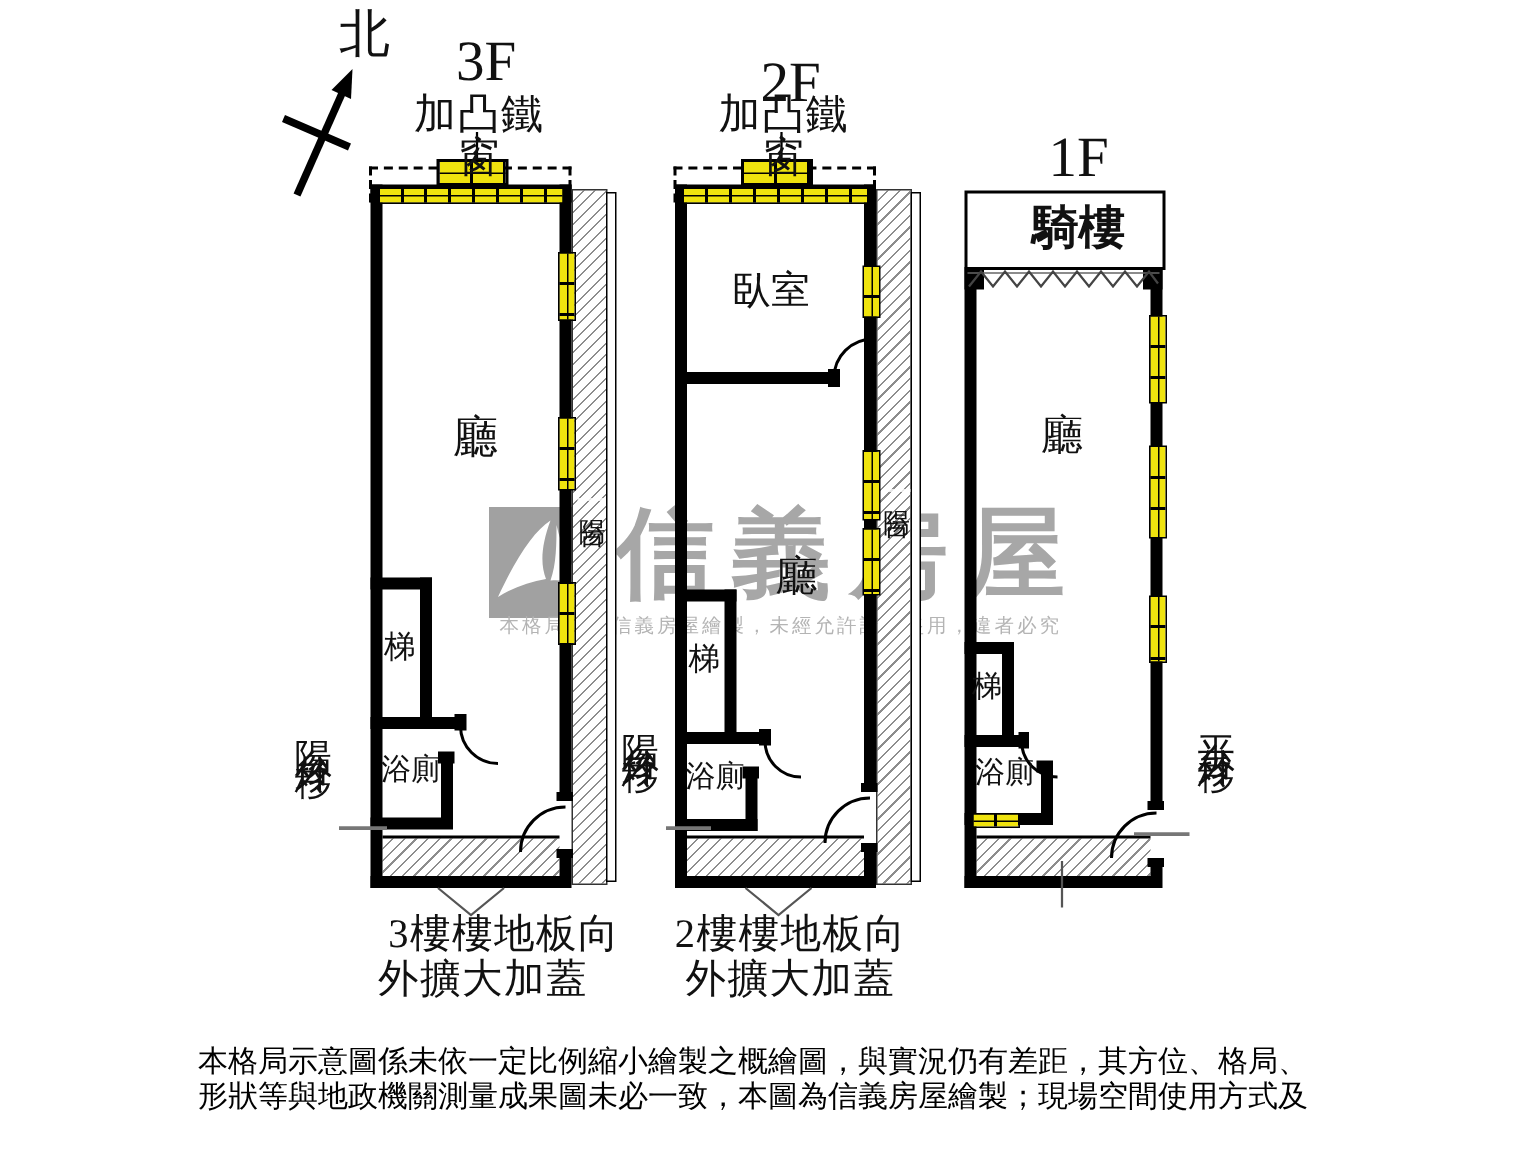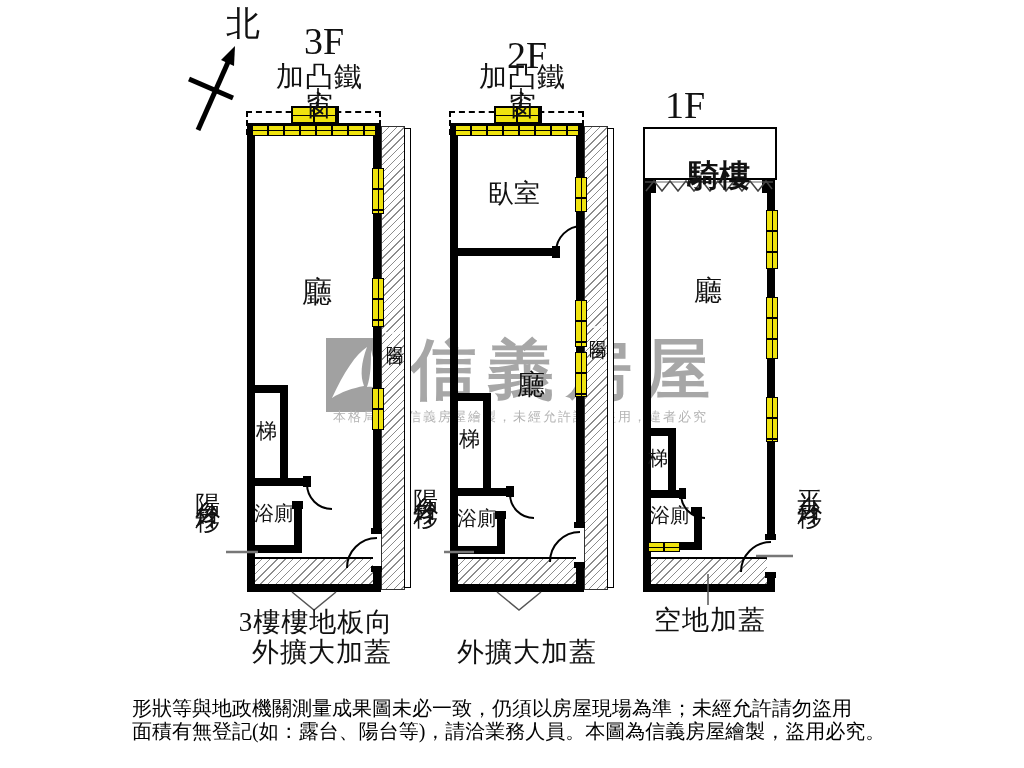--- a/index.html
+++ b/index.html
@@ -142,7 +142,7 @@
   <div class="label vtext side-note" style="left:412px;top:470px;">陽台外移</div>
   <div class="label center caption" style="left:447px;top:638px;width:160px;">外擴大加蓋</div>
 
-  <div class="label center floor-title" style="left:660px;top:86px;width:50px;">1F</div>
+  <div class="label center floor-title" style="left:694px;top:86px;width:50px;">1F</div>
   <div class="arcadebox" style="left:643px;top:127px;width:130px;height:49px;"></div>
   <div class="label center" style="left:643px;top:136px;width:152px;font-size:31px;font-weight:600;margin-top:24px;">騎樓</div>
 

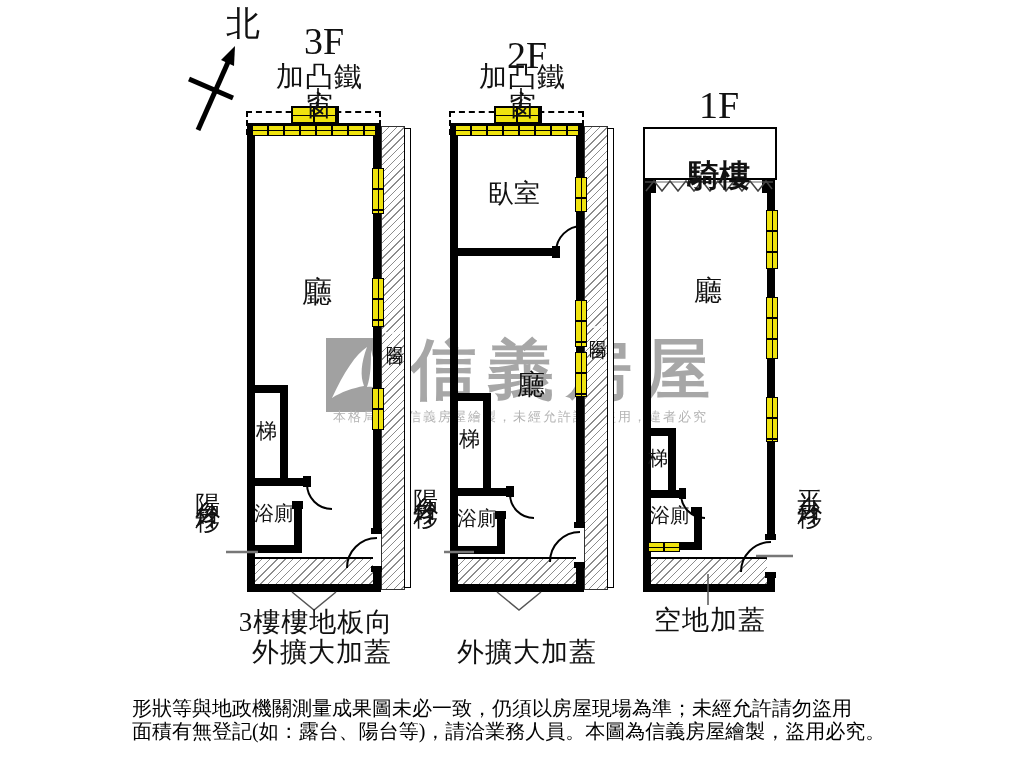--- a/index.html
+++ b/index.html
@@ -144,7 +144,7 @@
 
   <div class="label center floor-title" style="left:694px;top:86px;width:50px;">1F</div>
   <div class="arcadebox" style="left:643px;top:127px;width:130px;height:49px;"></div>
-  <div class="label center" style="left:643px;top:136px;width:152px;font-size:31px;font-weight:600;margin-top:24px;">騎樓</div>
+  <div class="label center" style="left:643px;top:136px;width:152px;font-size:31px;font-weight:600;">騎樓</div>
 
   <div class="jamb" style="left:643px;top:178px;width:13px;height:15px;"></div>
   <div class="jamb" style="left:762px;top:178px;width:13px;height:15px;"></div>

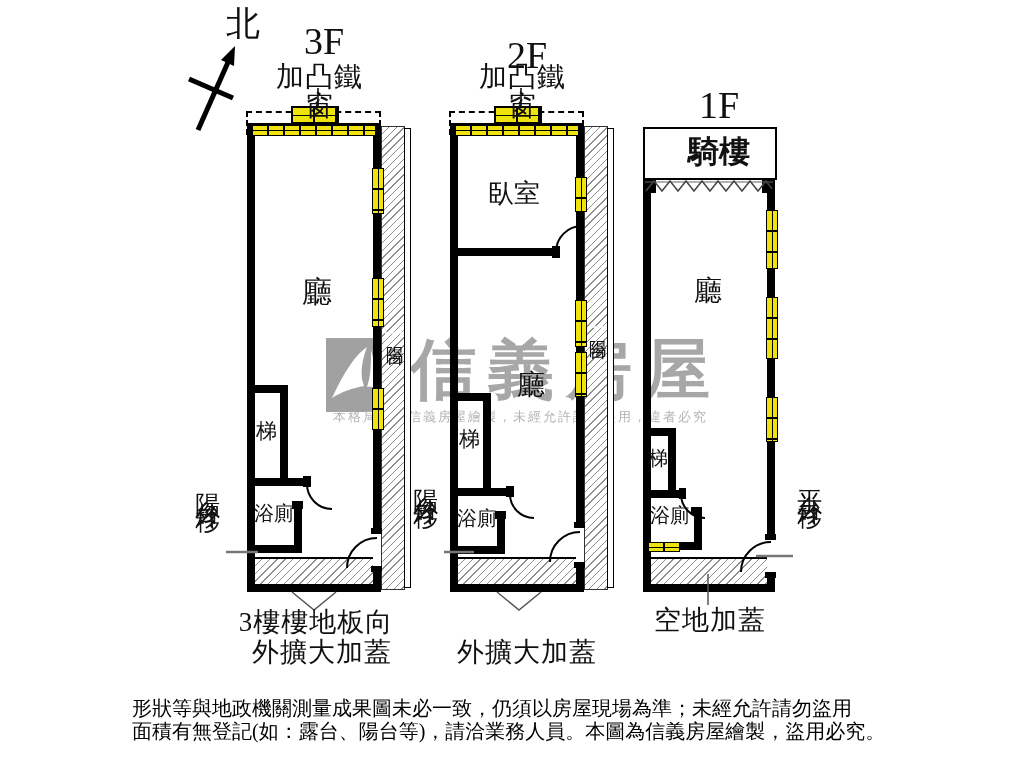--- a/index.html
+++ b/index.html
@@ -96,7 +96,7 @@
   <div class="hatch bottom" style="left:255px;top:557px;width:118px;height:27px;"></div>
 
   <div class="label vtext side-note" style="left:194px;top:474px;">陽台外移</div>
-  <div class="label center caption" style="left:236px;top:608px;width:160px;">3樓樓地板向</div>
+  <div class="label center caption" style="left:256px;top:608px;width:160px;">3樓樓地板向</div>
   <div class="label center caption" style="left:242px;top:638px;width:160px;">外擴大加蓋</div>
 
   <div class="label center floor-title" style="left:495px;top:36px;width:64px;">2F</div>

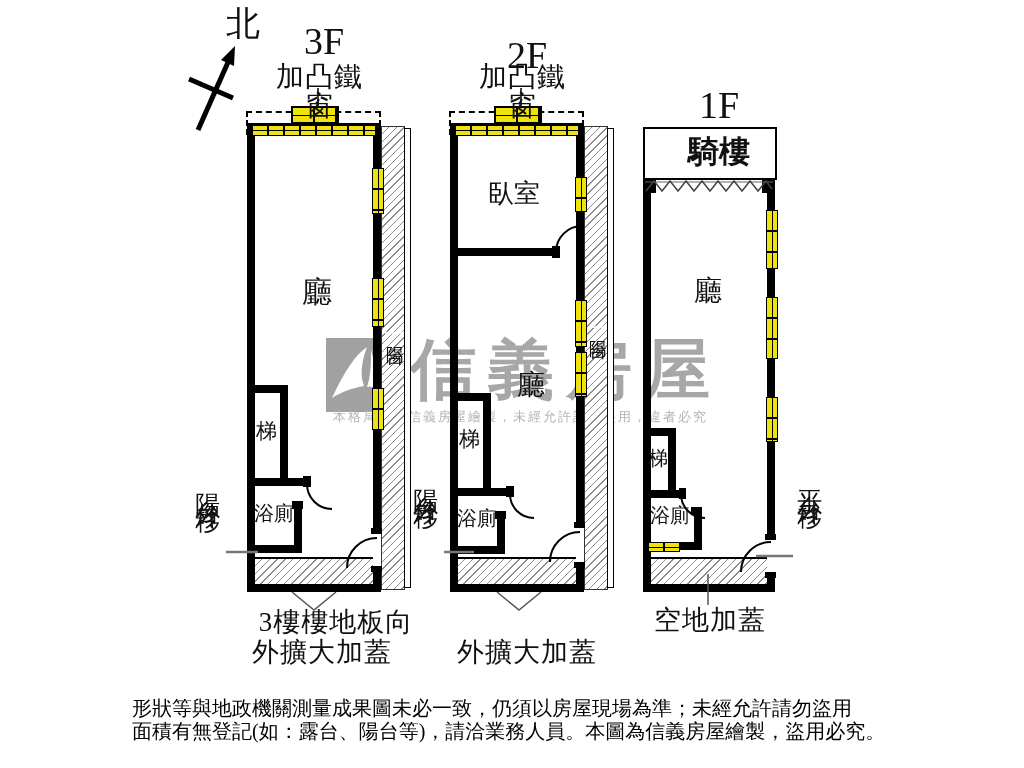--- a/index.html
+++ b/index.html
@@ -140,6 +140,7 @@
   <div class="hatch bottom" style="left:458px;top:557px;width:118px;height:27px;"></div>
 
   <div class="label vtext side-note" style="left:412px;top:470px;">陽台外移</div>
+  <div class="label center caption" style="left:447px;top:608px;width:160px;">2樓樓地板向</div>
   <div class="label center caption" style="left:447px;top:638px;width:160px;">外擴大加蓋</div>
 
   <div class="label center floor-title" style="left:694px;top:86px;width:50px;">1F</div>

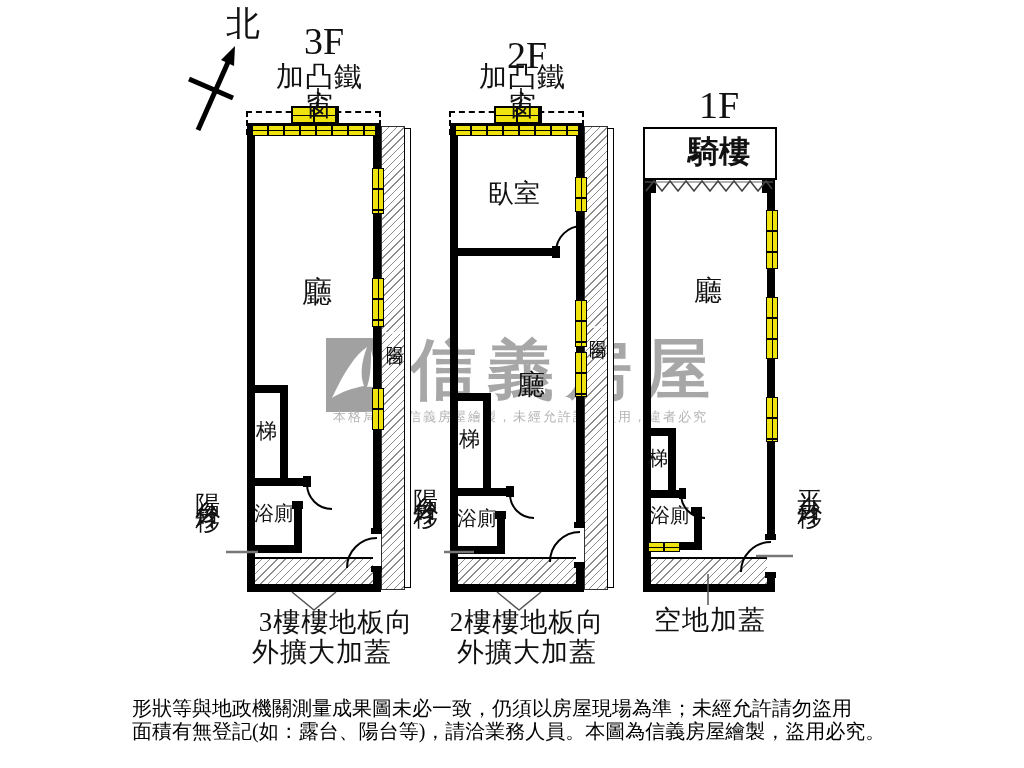--- a/index.html
+++ b/index.html
@@ -177,7 +177,6 @@
   <div class="hatch bottom" style="left:651px;top:557px;width:116px;height:27px;"></div>
 
   <div class="label vtext side-note" style="left:796px;top:470px;">平台外移</div>
-  <div class="label center caption" style="left:650px;top:606px;width:120px;">空地加蓋</div>
 
   <svg id="overlay" width="1024" height="768" viewBox="0 0 1024 768">
 

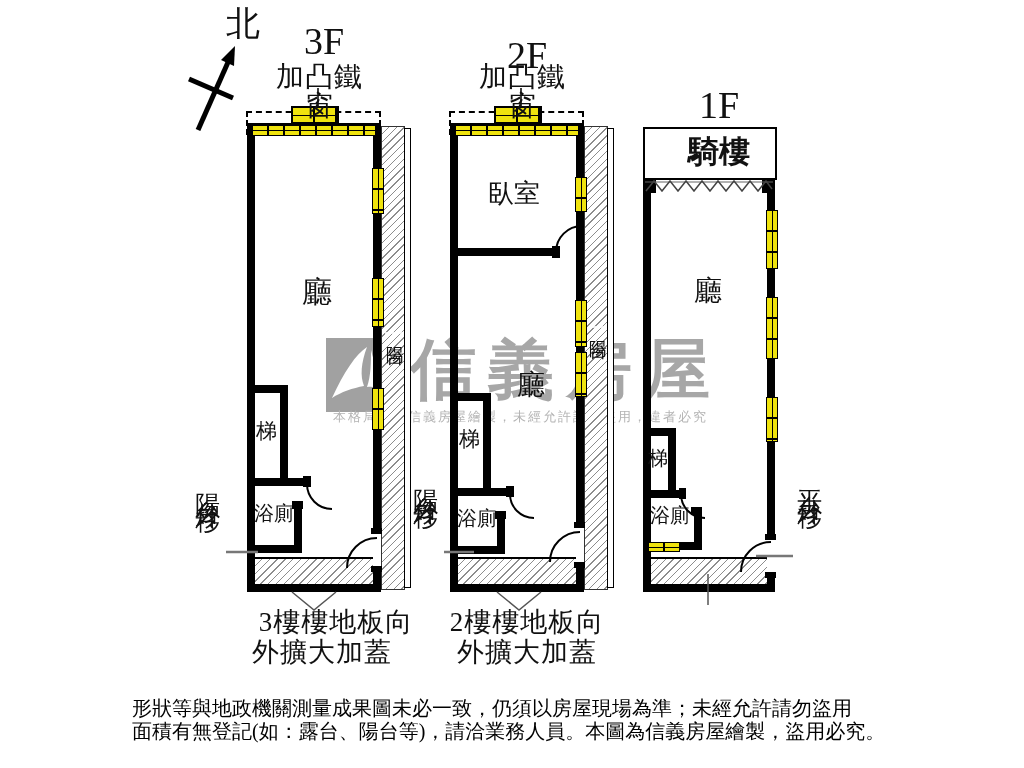--- a/index.html
+++ b/index.html
@@ -212,6 +212,7 @@
   </svg>
 
   <div class="abs" style="left:132px;top:697px;z-index:5;">
+    <div class="disc-line">本格局示意圖係未依一定比例縮小繪製之概繪圖，與實況仍有差距，其方位、格局、</div>
     <div class="disc-line">形狀等與地政機關測量成果圖未必一致，仍須以房屋現場為準；未經允許請勿盜用</div>
     <div class="disc-line">面積有無登記(如：露台、陽台等)，請洽業務人員。本圖為信義房屋繪製，盜用必究。</div>
   </div>

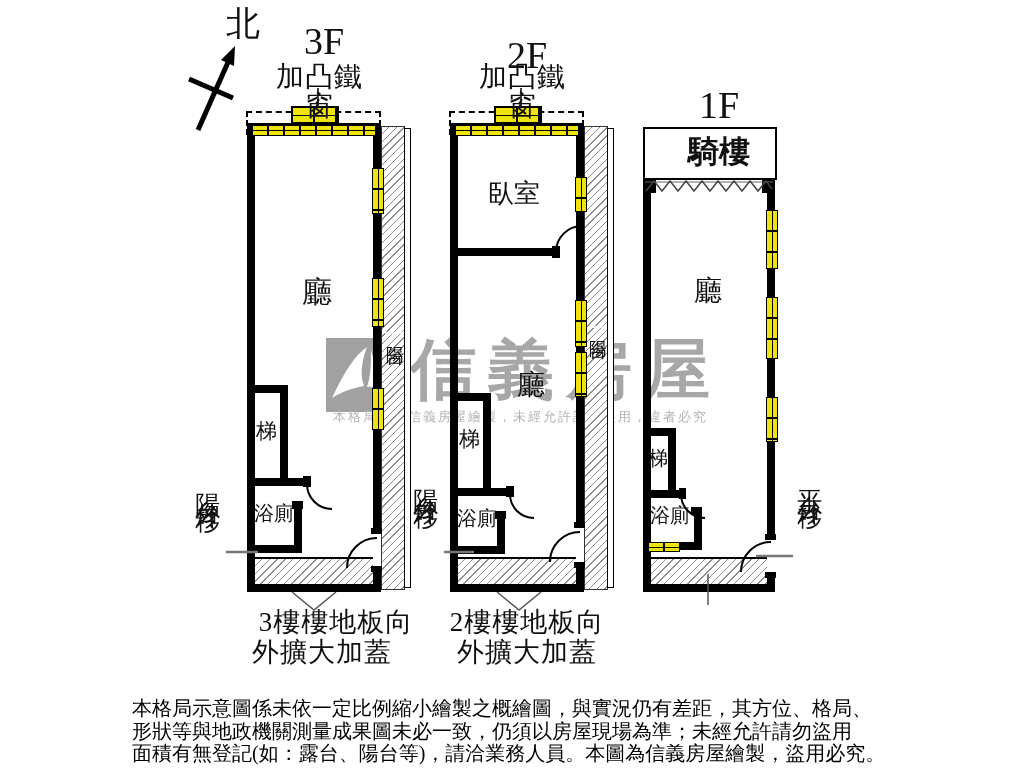--- a/index.html
+++ b/index.html
@@ -213,7 +213,7 @@
 
   <div class="abs" style="left:132px;top:697px;z-index:5;">
     <div class="disc-line">本格局示意圖係未依一定比例縮小繪製之概繪圖，與實況仍有差距，其方位、格局、</div>
-    <div class="disc-line">形狀等與地政機關測量成果圖未必一致，仍須以房屋現場為準；未經允許請勿盜用</div>
+    <div class="disc-line">形狀等與地政機關測量成果圖未必一致，本圖為信義房屋繪製；現場空間使用方式及</div>
     <div class="disc-line">面積有無登記(如：露台、陽台等)，請洽業務人員。本圖為信義房屋繪製，盜用必究。</div>
   </div>
 

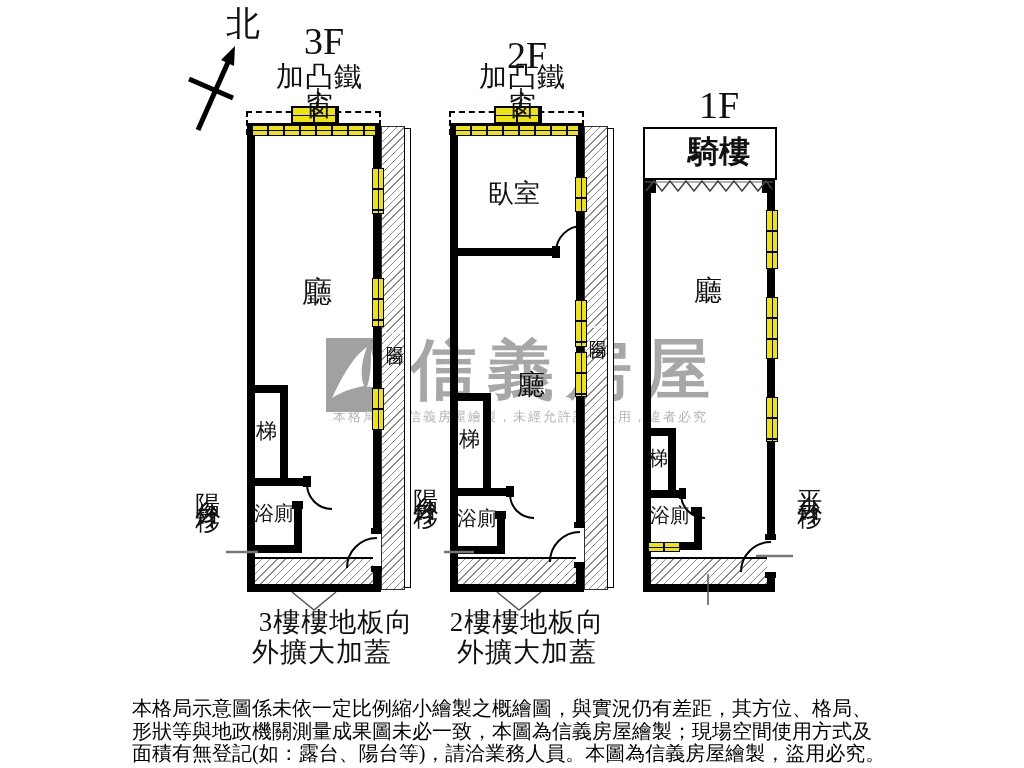--- a/index.html
+++ b/index.html
@@ -214,7 +214,6 @@
   <div class="abs" style="left:132px;top:697px;z-index:5;">
     <div class="disc-line">本格局示意圖係未依一定比例縮小繪製之概繪圖，與實況仍有差距，其方位、格局、</div>
     <div class="disc-line">形狀等與地政機關測量成果圖未必一致，本圖為信義房屋繪製；現場空間使用方式及</div>
-    <div class="disc-line">面積有無登記(如：露台、陽台等)，請洽業務人員。本圖為信義房屋繪製，盜用必究。</div>
   </div>
 
 </div>

